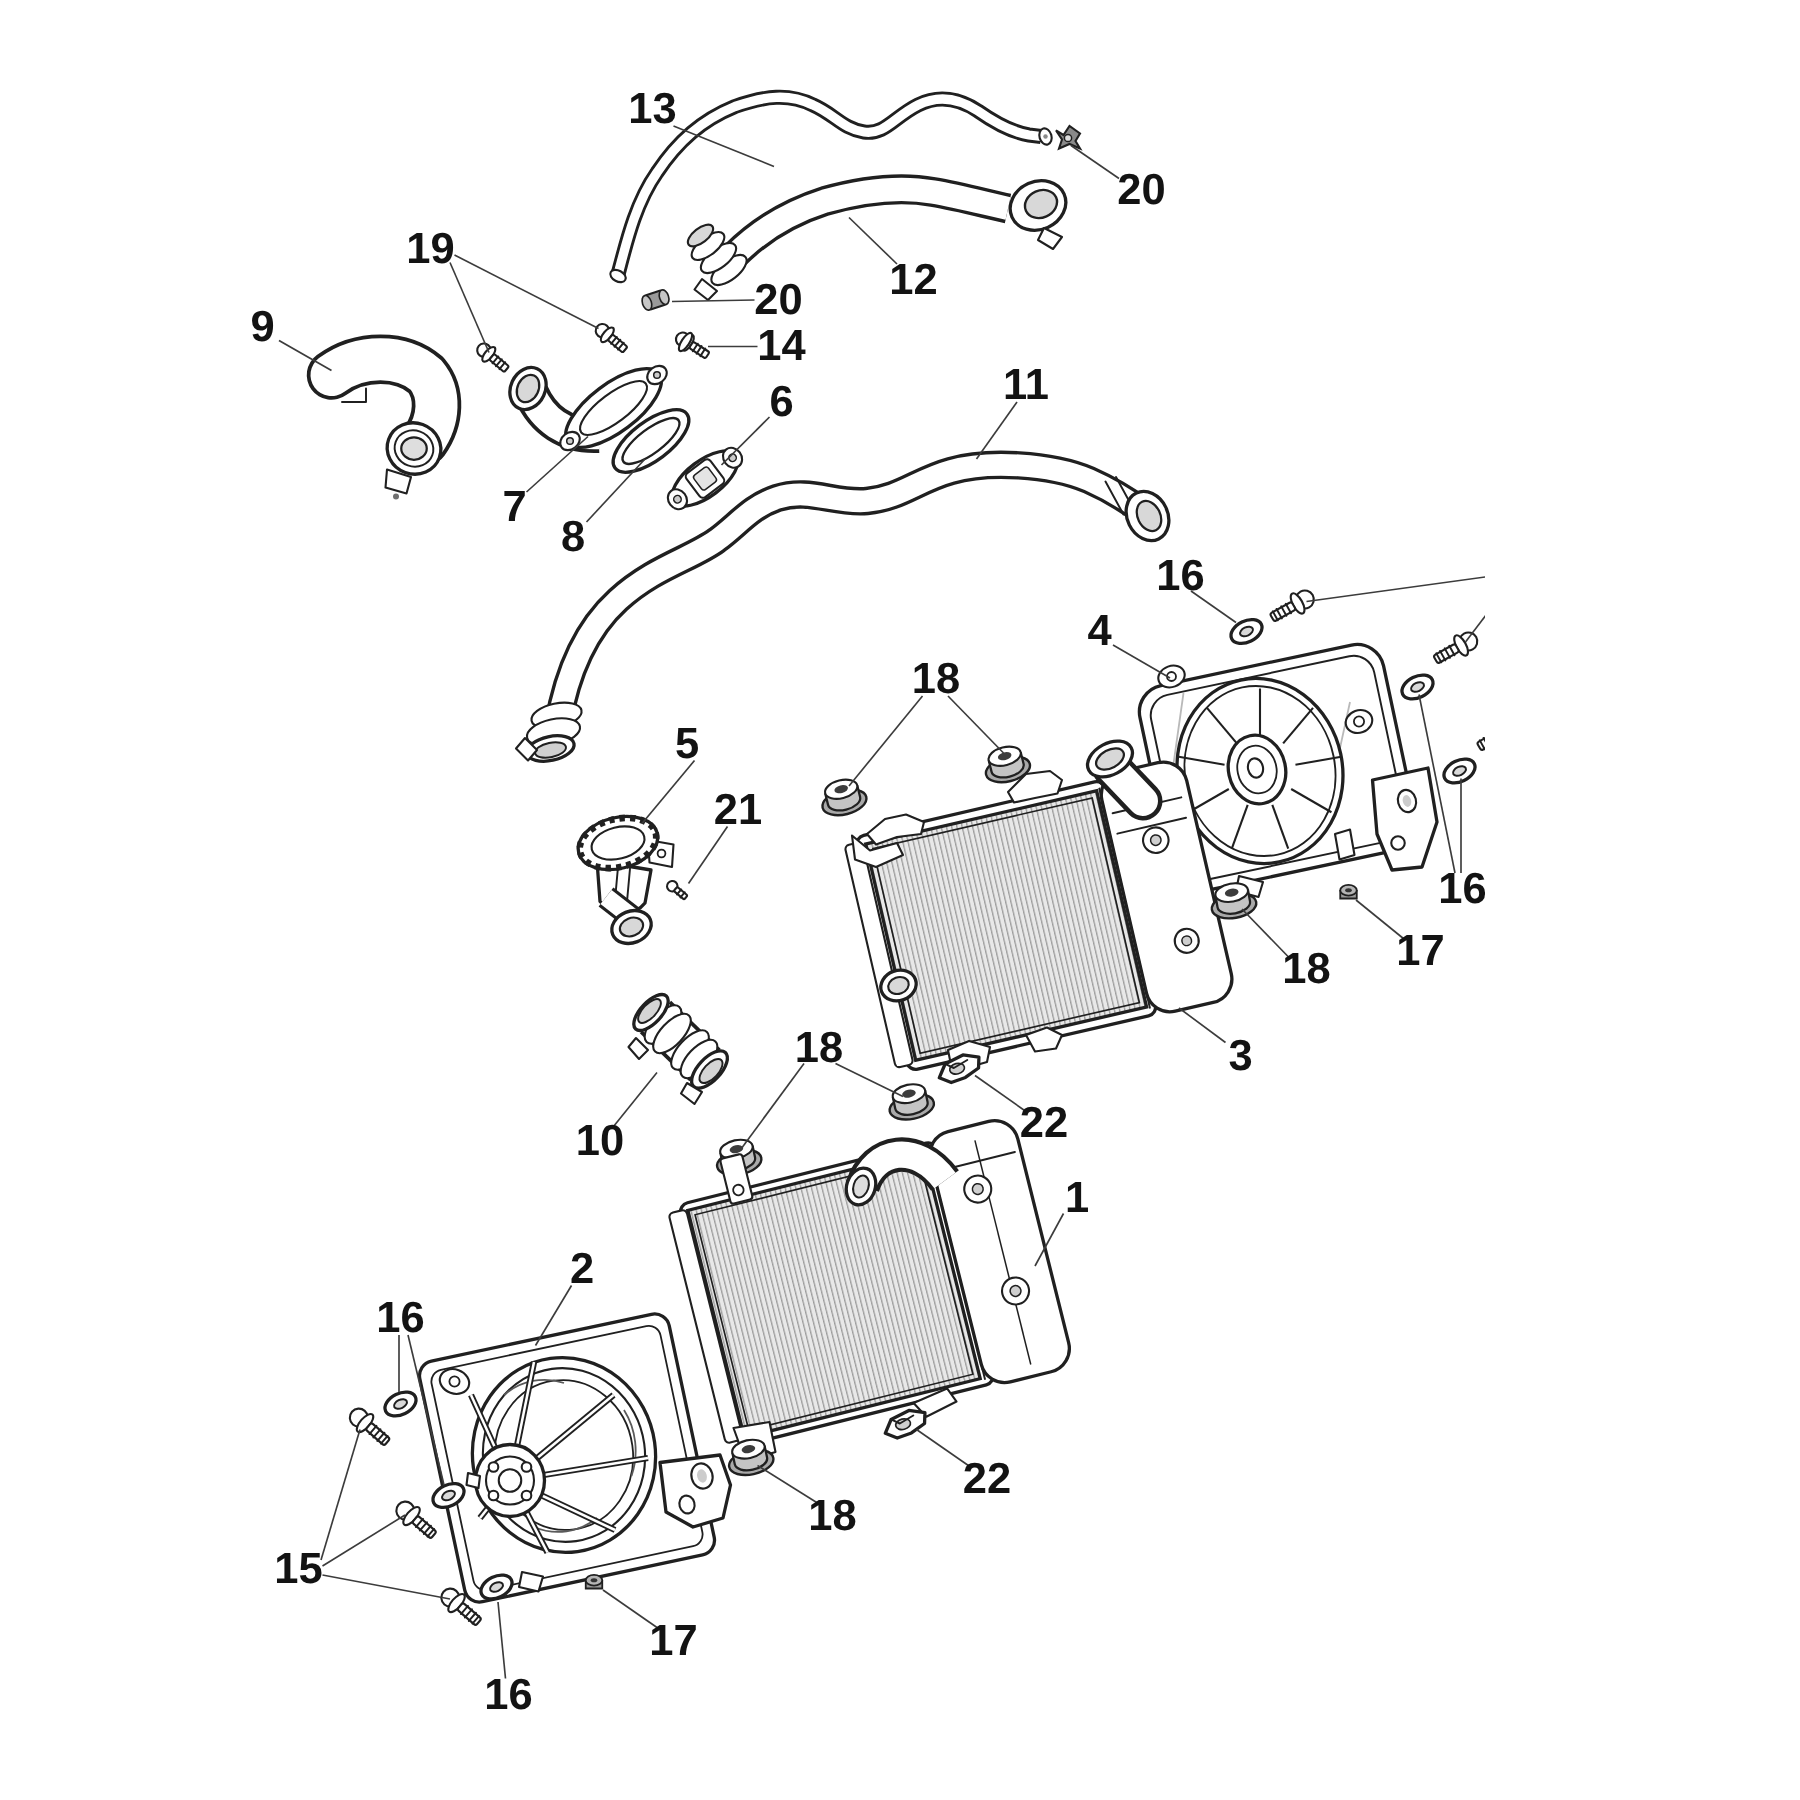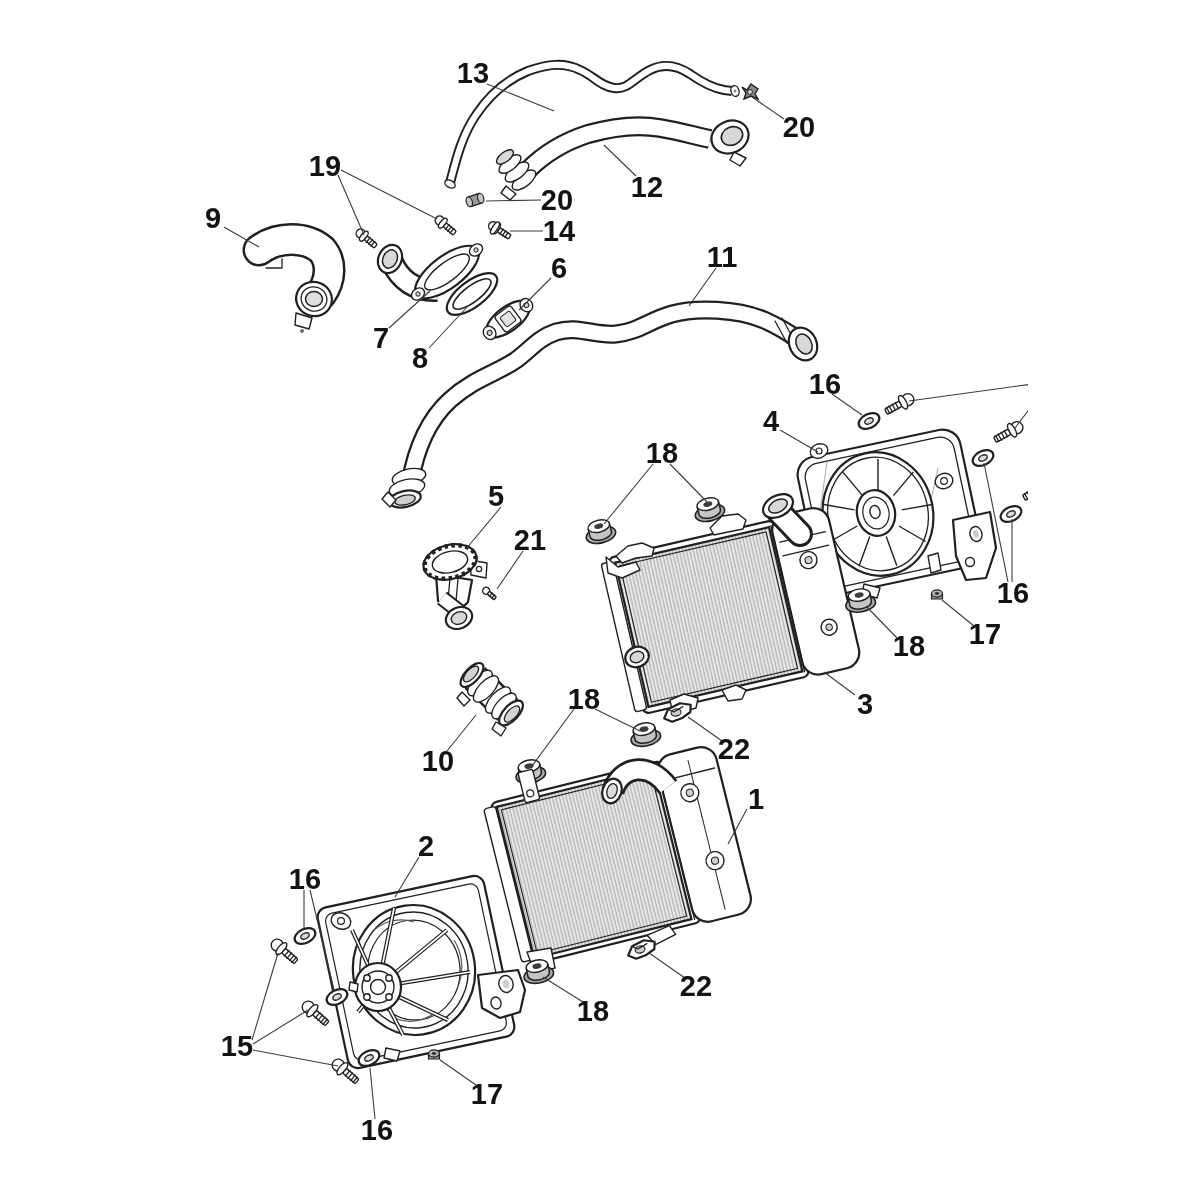--- a/index.html
+++ b/index.html
@@ -3,7 +3,7 @@
 <meta charset="utf-8">
 <style>
   html,body{margin:0;padding:0;background:#ffffff;}
-  .stage{position:relative;width:990px;height:1200px;background:#ffffff;overflow:hidden;padding-left:38px;}
+  .stage{position:relative;width:990px;height:1200px;background:#ffffff;overflow:hidden;}
   svg{display:block;}
   .ln1 {stroke:#202020;fill:none;stroke-width:1.3;stroke-linecap:round;stroke-linejoin:round;}
   .wf  {fill:#ffffff;stroke:#202020;stroke-width:2.2;stroke-linejoin:round;}

